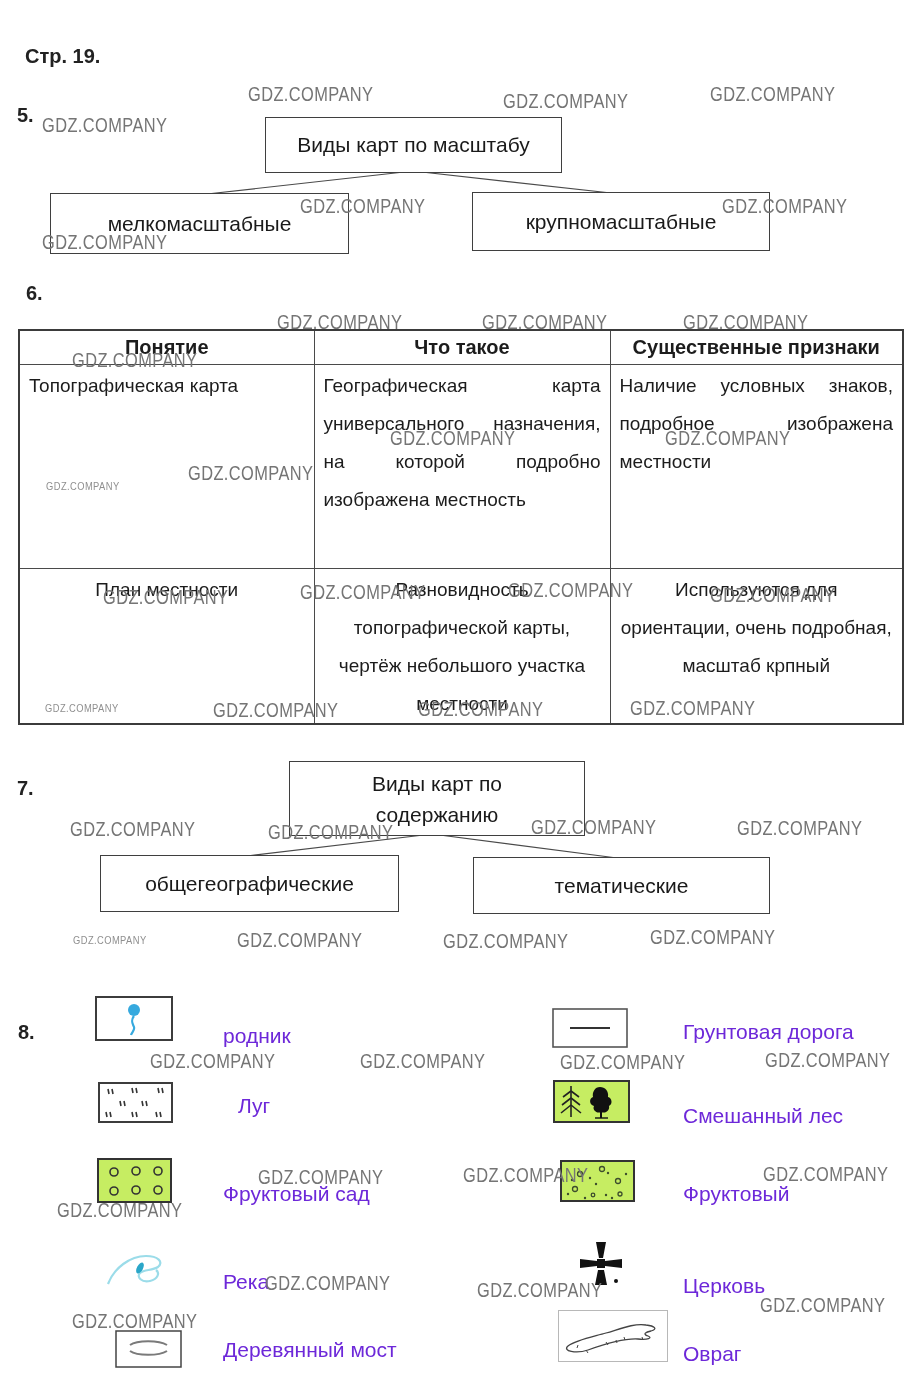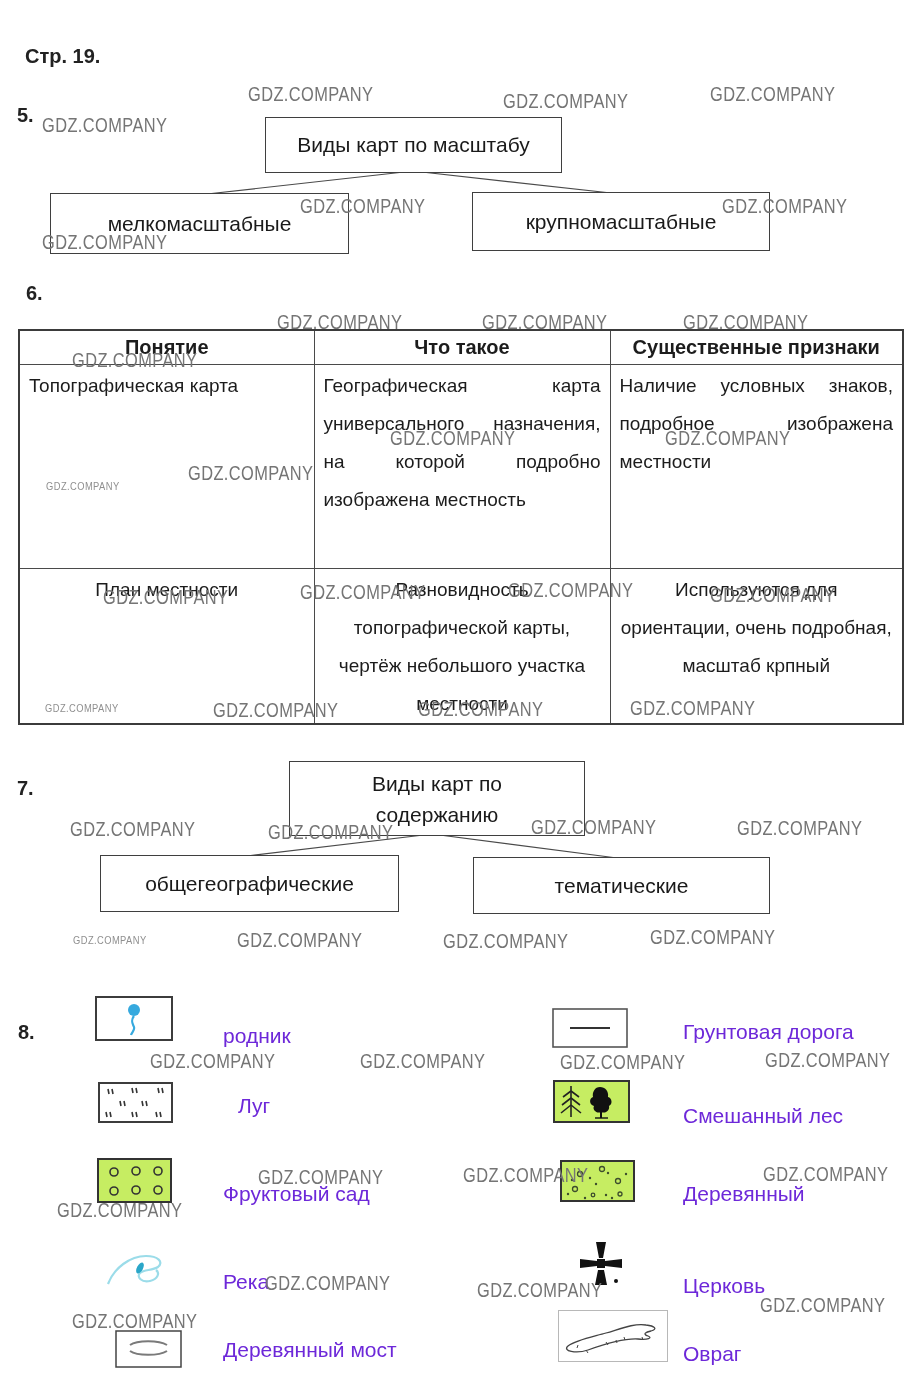--- a/index.html
+++ b/index.html
@@ -187,7 +187,7 @@
         <circle cx="8" cy="34" r="1.2"></circle>
     </g>
   </svg>
-  <div class="sym-label" style="left:683px;top:1182px">Деревянный</div>
+  <div class="sym-label" style="left:683px;top:1182px">Фруктовый</div>
 
   <svg class="sym-icon" style="left:100px;top:1246px" width="72" height="48">
     <path d="M8 38 C14 22 30 10 46 10 C58 10 64 16 58 21 C52 25 44 23 40 27 C36 31 42 37 50 35 C58 33 60 27 56 24" stroke="#9bdce9" stroke-width="2.2" fill="none"></path>

